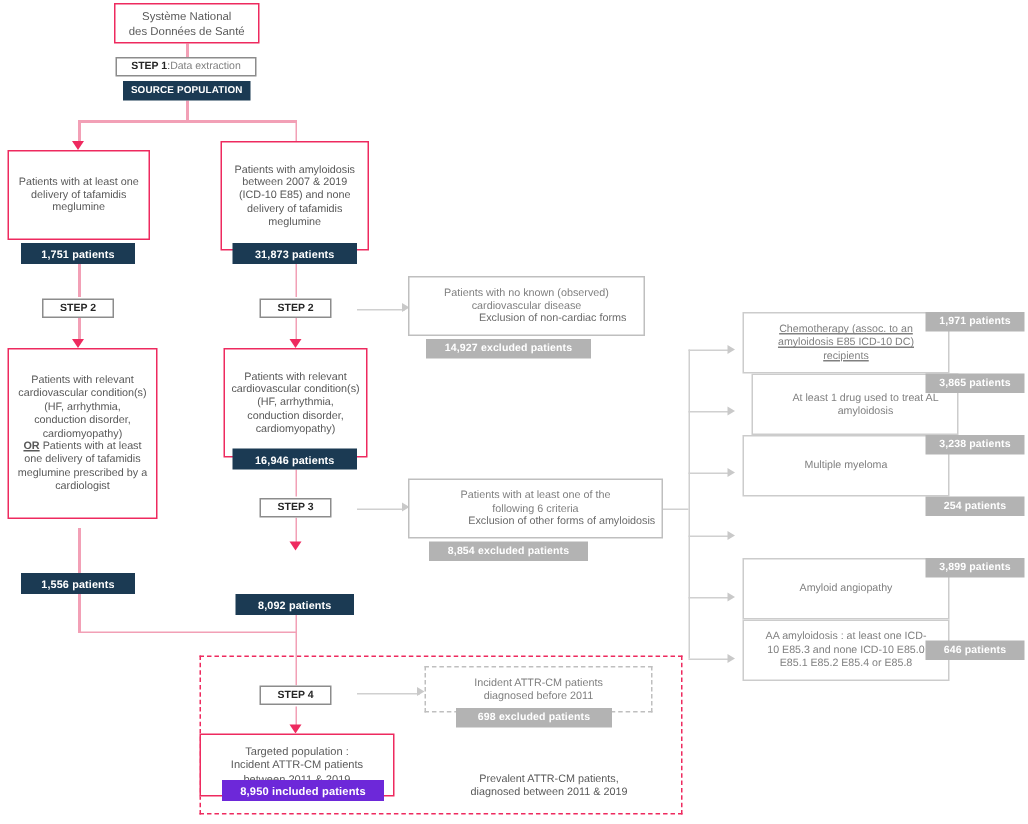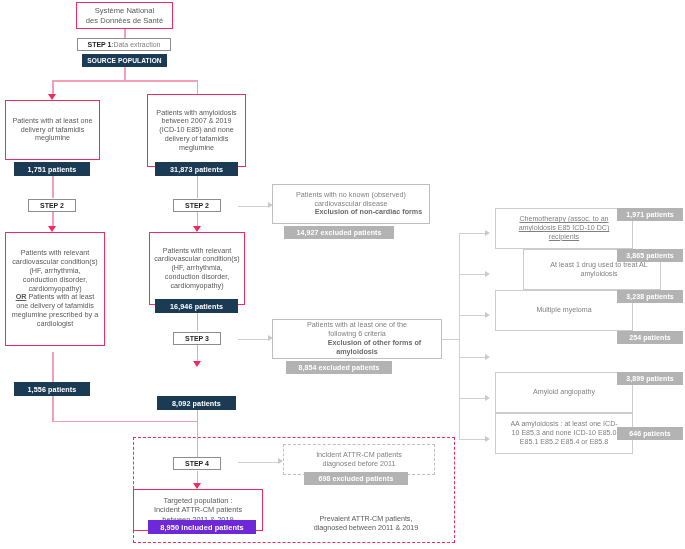--- a/index.html
+++ b/index.html
@@ -102,7 +102,7 @@
     line-height:1.25;
   }
   u.orw{text-decoration:underline;font-weight:bold;color:#595959;}
-  .bold{font-weight:bold;color:#6b6b6b;margin-left:35px;}
+  .bold{font-weight:normal;color:#6b6b6b;margin-left:35px;}
 </style>
 </head>
 <body>

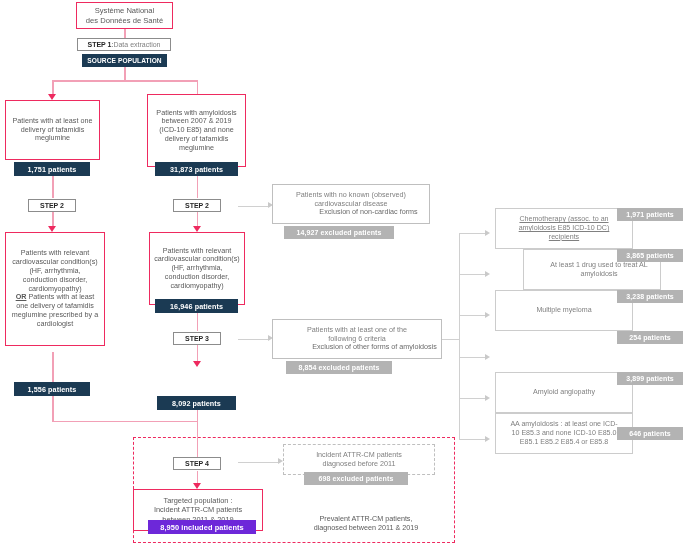--- a/index.html
+++ b/index.html
@@ -314,7 +314,7 @@
     <span>1,971 patients</span>
   </div>
 
-  <div class="crit" style="left:523px;top:249px;width:138px;height:41px;font-size:7.1px;padding-left:14px;">
+  <div class="crit" style="left:501px;top:249px;width:138px;height:41px;font-size:7.1px;padding-left:14px;">
     <span class="txt">
       <span>At least 1 drug used to treat AL</span><br>
       <span>amyloidosis</span>

